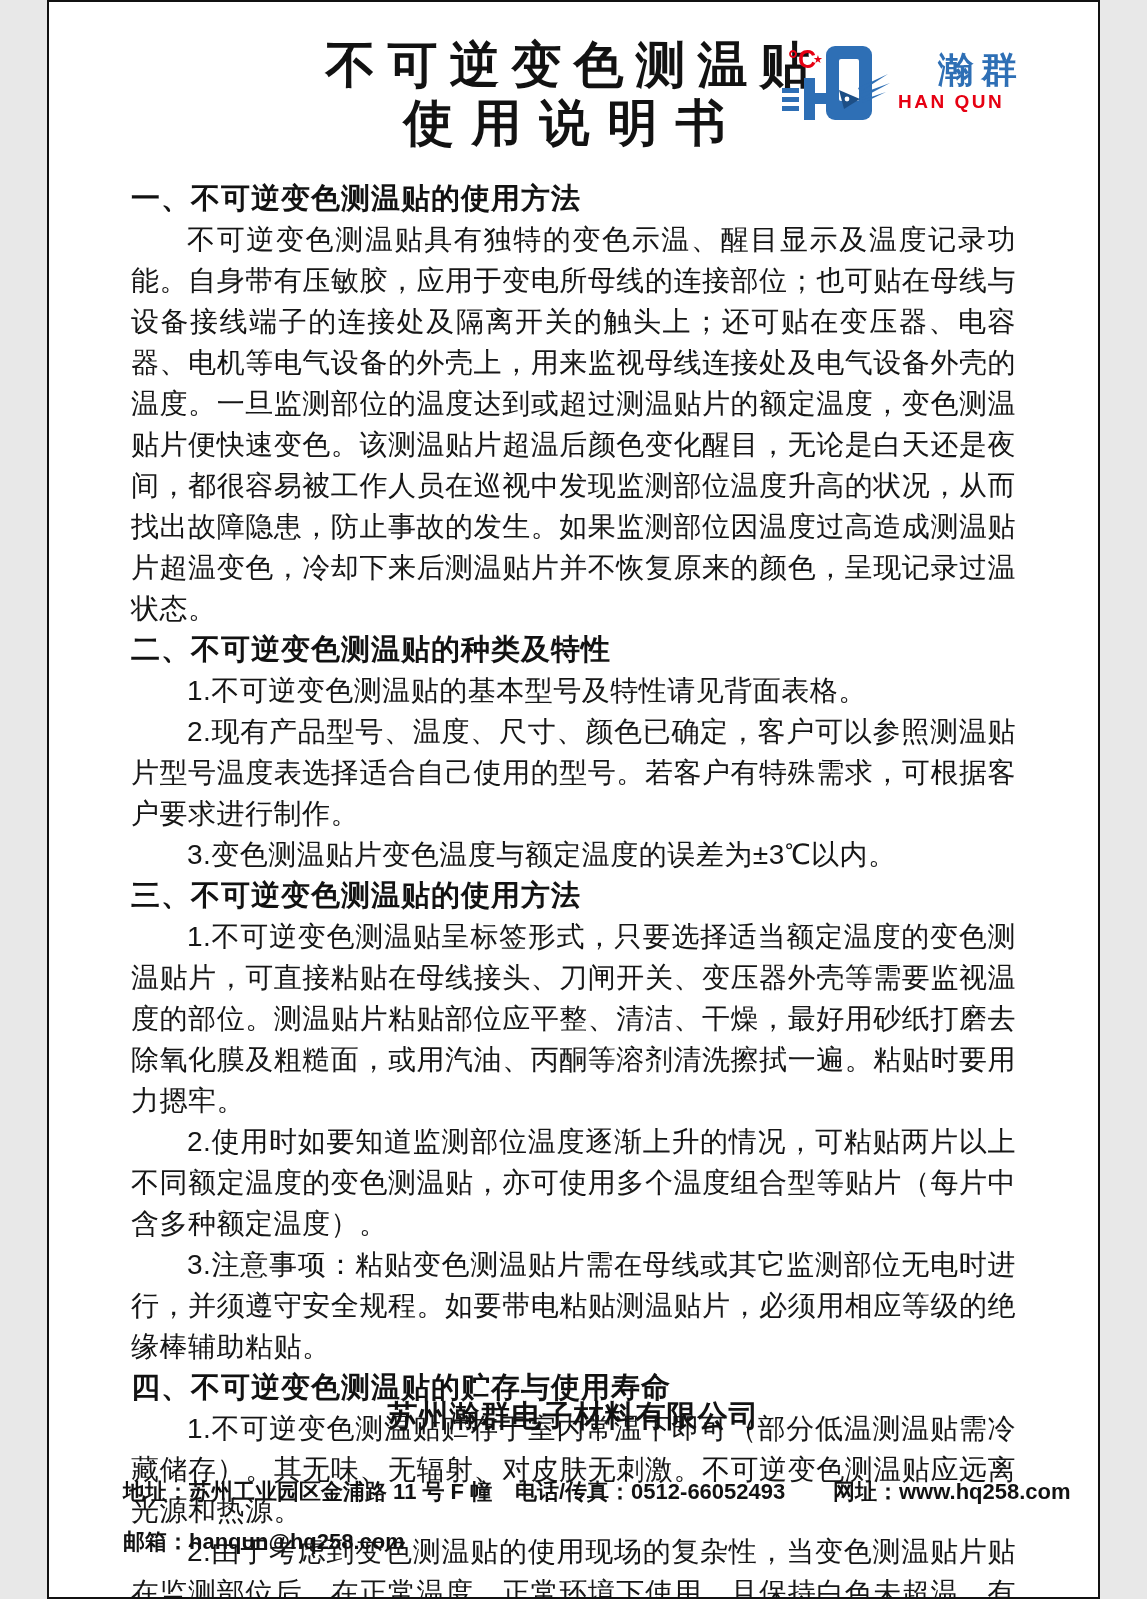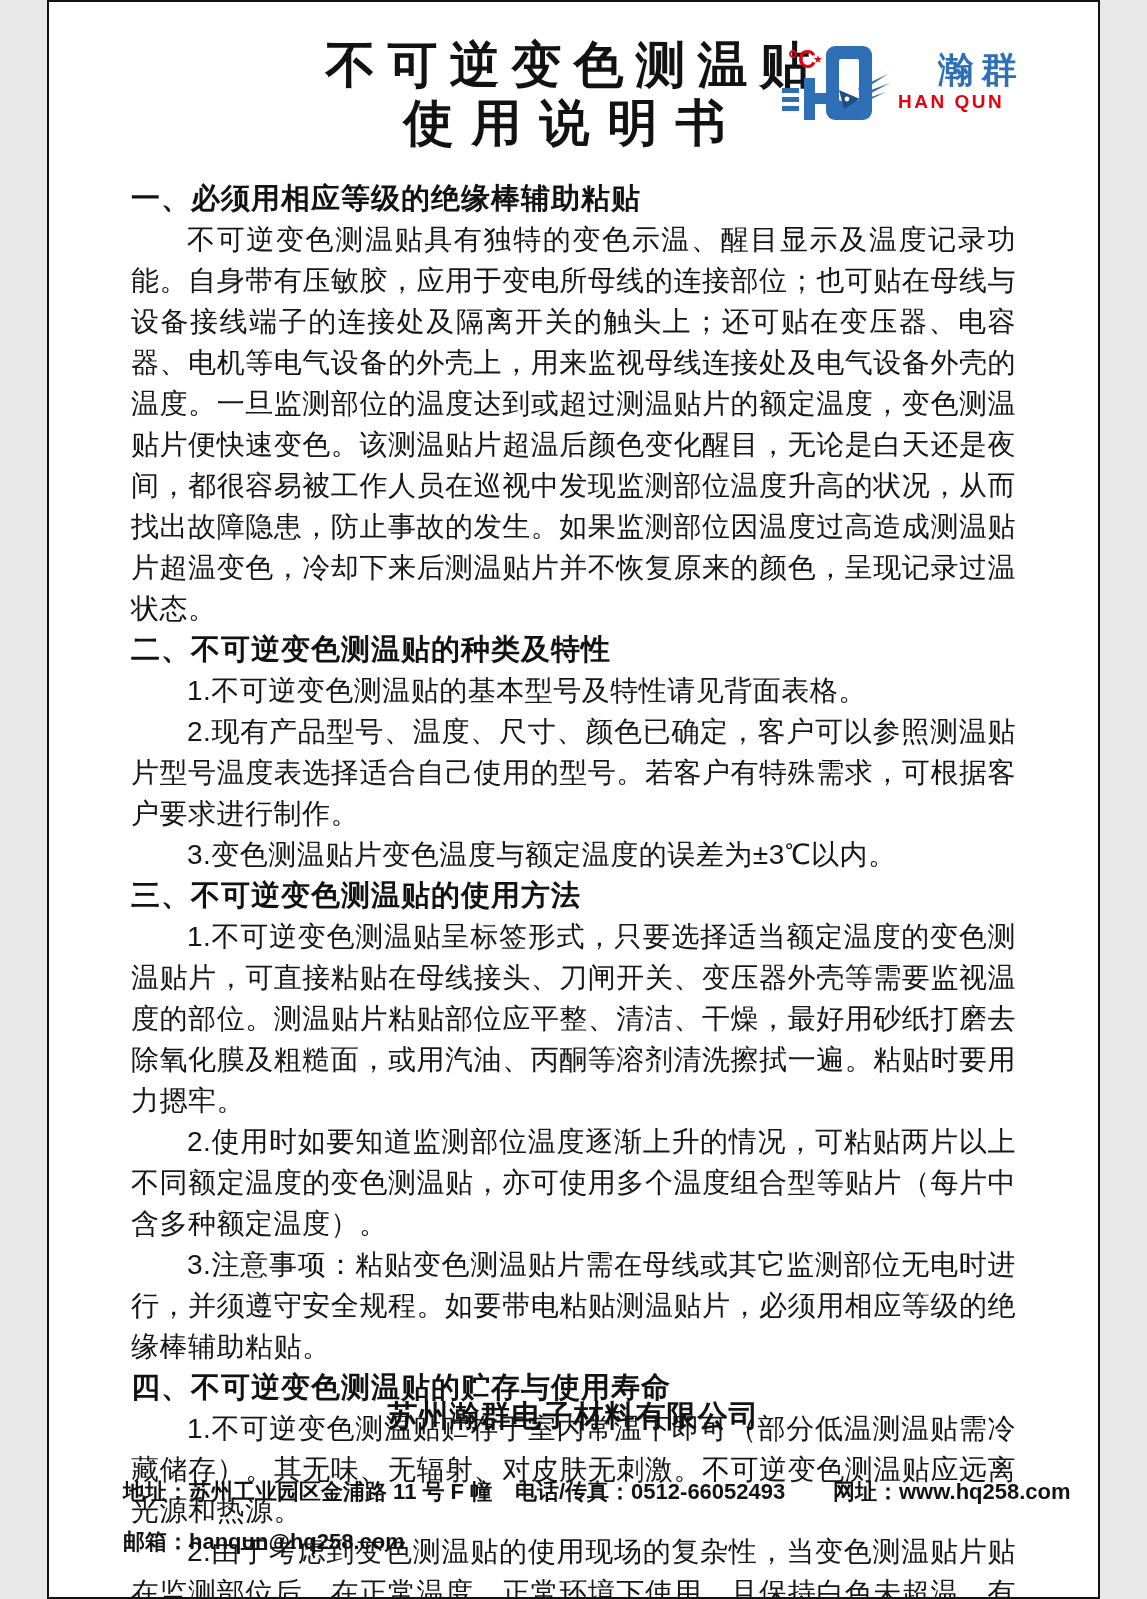--- a/index.html
+++ b/index.html
@@ -97,7 +97,7 @@
   <div class="content">
 
     <section>
-      <h2>一、必须用相应等级的绝缘棒辅助粘贴</h2>
+      <h2>一、不可逆变色测温贴的使用方法</h2>
       <p>不可逆变色测温贴具有独特的变色示温、醒目显示及温度记录功能。自身带有压敏胶，应用于变电所母线的连接部位；也可贴在母线与设备接线端子的连接处及隔离开关的触头上；还可贴在变压器、电容器、电机等电气设备的外壳上，用来监视母线连接处及电气设备外壳的温度。一旦监测部位的温度达到或超过测温贴片的额定温度，变色测温贴片便快速变色。该测温贴片超温后颜色变化醒目，无论是白天还是夜间，都很容易被工作人员在巡视中发现监测部位温度升高的状况，从而找出故障隐患，防止事故的发生。如果监测部位因温度过高造成测温贴片超温变色，冷却下来后测温贴片并不恢复原来的颜色，呈现记录过温状态。</p>
     </section>
 

